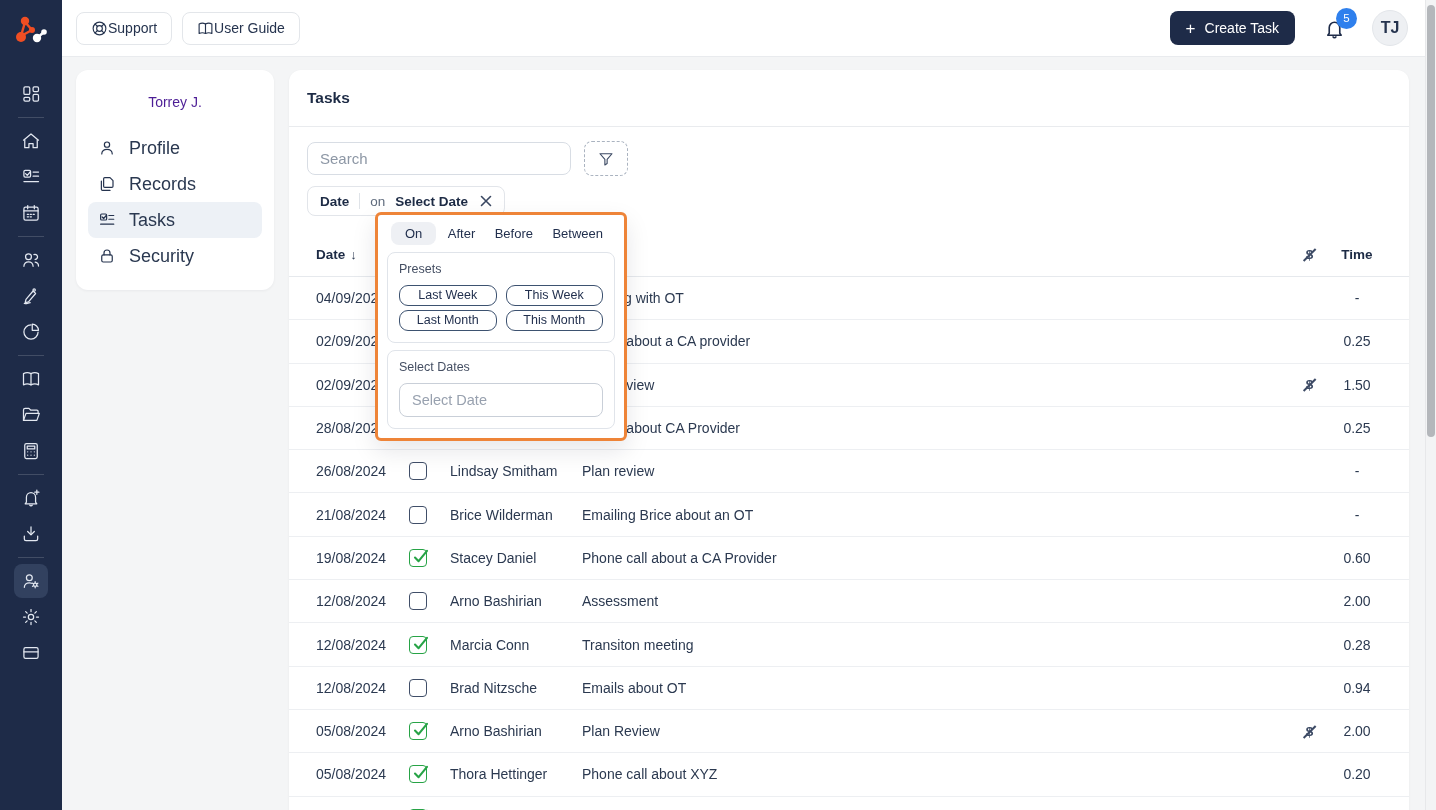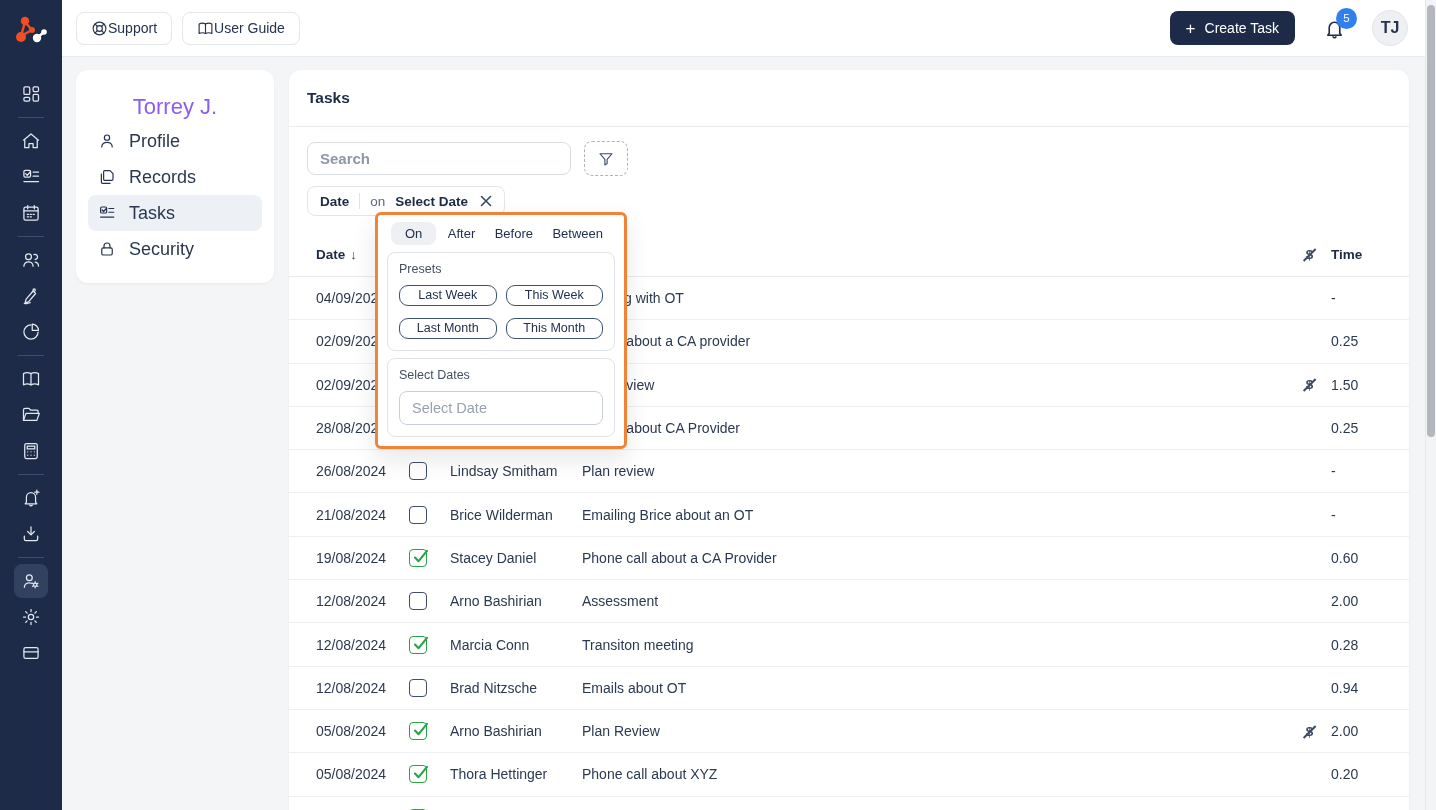--- a/index.html
+++ b/index.html
@@ -29,7 +29,7 @@
 
   
   .profile-card { position:absolute; left:76px; top:70px; width:198px; background:#fff; border-radius:12px; padding:24px 12px 16px; box-shadow:0 1px 3px rgba(16,24,40,.05); }
-  .profile-name { text-align:center; font-size:22px; color:#8b5cf6; margin-bottom:3px; }
+  .profile-name { text-align:center; font-size:14px; color:#4c1d95; margin-bottom:20px; }
   .side-item { display:flex; align-items:center; gap:13px; height:36px; padding:0 10px; border-radius:8px; font-size:18px; color:#2a3850; cursor:pointer; }
   .side-item.active { background:#edf1f6; }
   .side-item svg { stroke:#25334e; fill:none; stroke-width:1.6; stroke-linecap:round; stroke-linejoin:round; flex:none; }

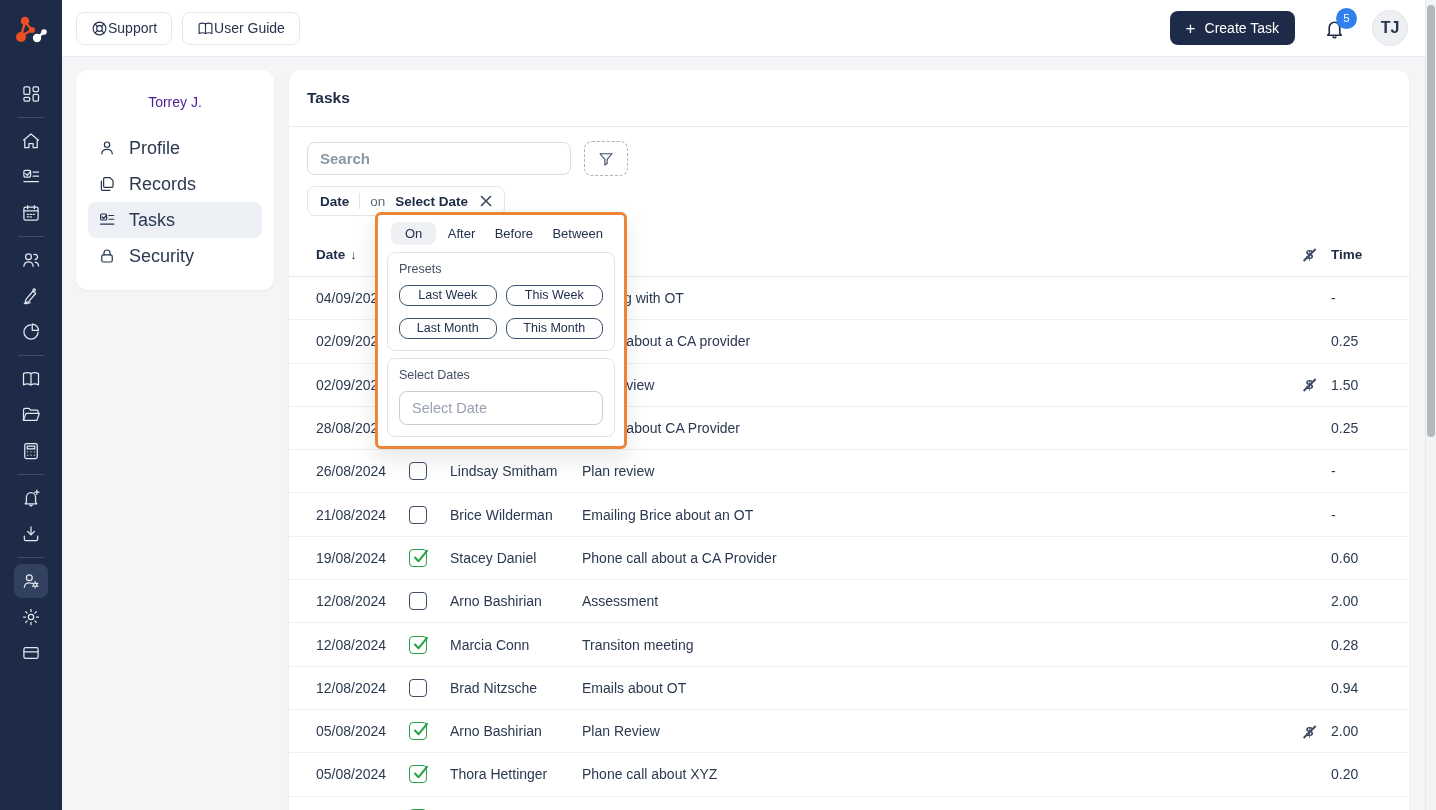--- a/index.html
+++ b/index.html
@@ -40,7 +40,7 @@
   .main-title { font-size:15.5px; font-weight:700; color:#1d2b45; }
   .controls { padding:14px 18px 0; }
   .search-row { display:flex; align-items:center; }
-  .search-input { width:264px; height:33px; border:1px solid #d8dde4; border-radius:8px; padding:0 12px; font-size:15px; font-family:inherit; color:#25334e; outline:none;font-weight:bold; }
+  .search-input { width:264px; height:33px; border:1px solid #d8dde4; border-radius:8px; padding:0 12px; font-size:15px; font-family:inherit; color:#25334e; outline:none; }
   .search-input::placeholder { color:#8d97a5; }
   .filter-btn { width:44px; height:35px; margin-left:13px; border:1.5px dashed #aab3c0; border-radius:8px; background:#fff; display:flex; align-items:center; justify-content:center; cursor:pointer; }
   .filter-btn svg { stroke:#3c4a64; fill:none; stroke-width:1.5; stroke-linejoin:round; }

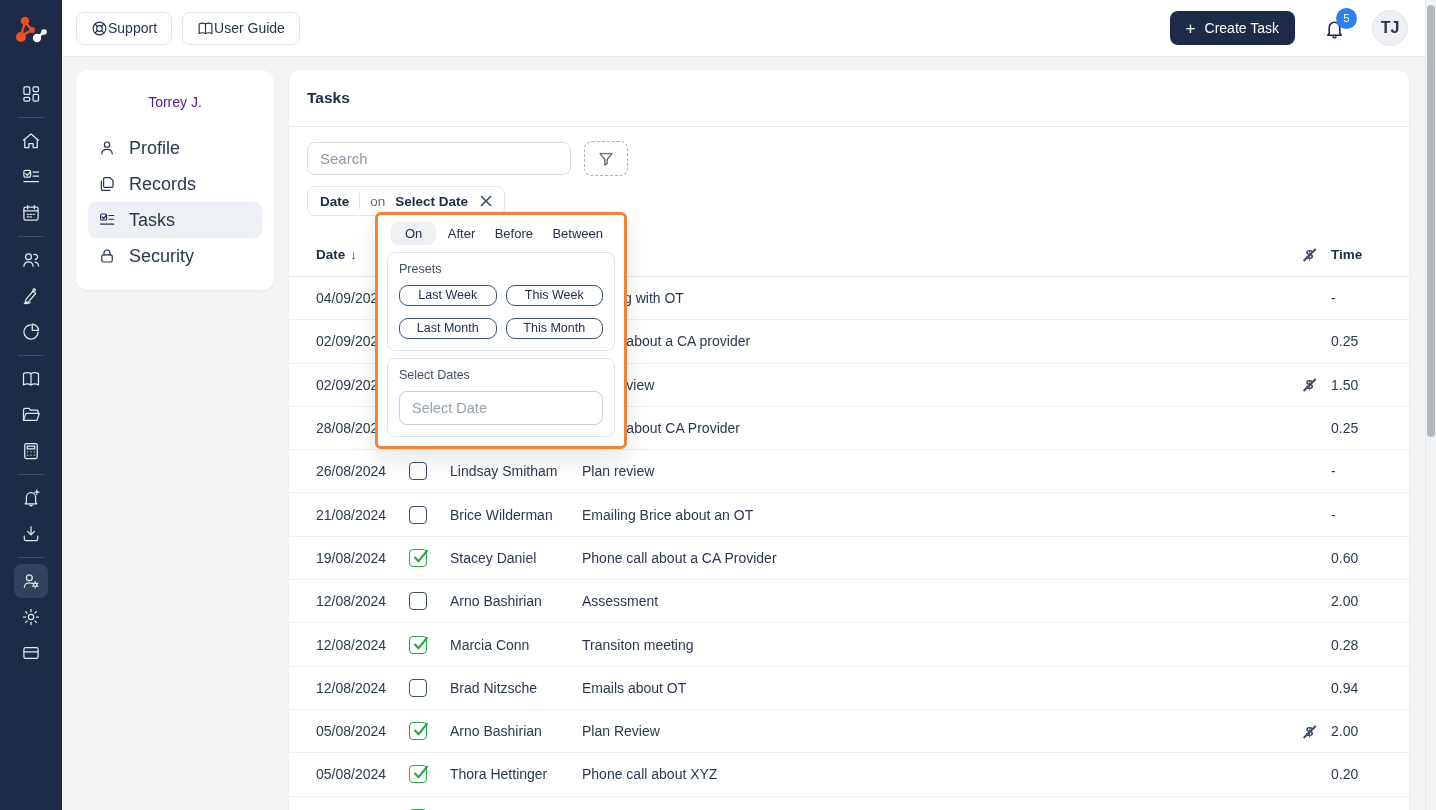--- a/index.html
+++ b/index.html
@@ -62,7 +62,7 @@
   .c-name { width:132px; flex:none; white-space:nowrap; }
   .c-desc { flex:1; white-space:nowrap; overflow:hidden; }
   .c-bill { width:38px; flex:none; display:flex; justify-content:flex-end; padding-right:14px; }
-  .c-time { width:52px; flex:none; text-align:left; }
+  .c-time { width:52px; flex:none; text-align:center; }
   .sort-arrow { font-weight:400; font-size:13px; margin-left:5px; color:#2b3950; }
   .checkbox { width:18px; height:18px; border:1.8px solid #404e68; border-radius:4px; position:relative; cursor:pointer; }
   .checkbox.checked { border-color:#27a346; }

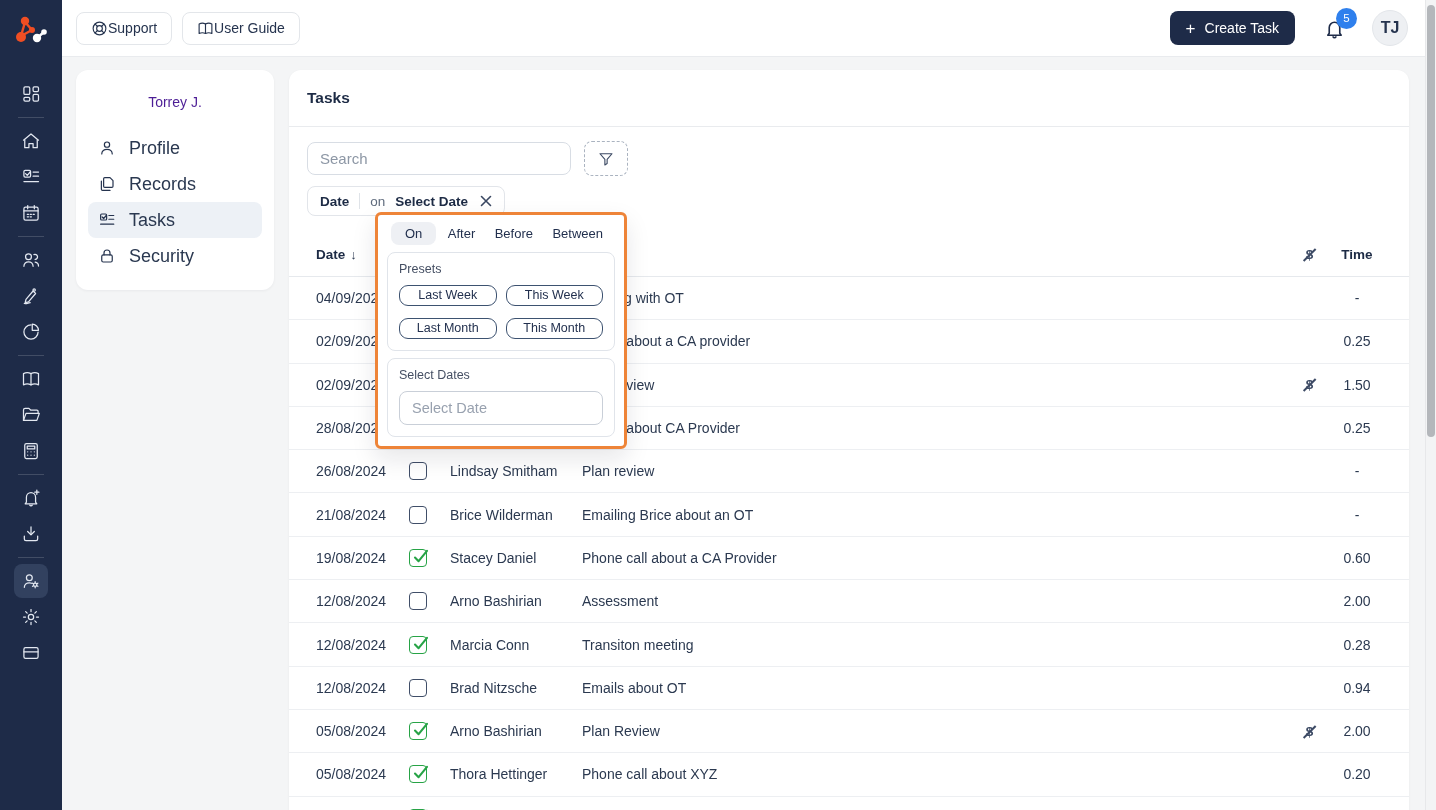--- a/index.html
+++ b/index.html
@@ -80,7 +80,7 @@
   .pop-tab.active { background:#eef0f4; padding:4px 14px; }
   .pop-box { border:1px solid #e0e4ea; border-radius:8px; padding:9px 11px 11px; margin-top:7px; }
   .pop-label { font-size:12.5px; color:#454f63; }
-  .preset-grid { display:grid; grid-template-columns:1fr 1fr; gap:12px 9px; margin-top:9px; }
+  .preset-grid { display:grid; grid-template-columns:1fr 1fr; gap:4px 9px; margin-top:9px; }
   .preset-btn { height:21px; border:1.6px solid #3d5270; border-radius:9px; background:#fff; font-size:12.5px; font-weight:500; color:#22304e; font-family:inherit; cursor:pointer; line-height:17px; }
   .date-input { width:100%; height:34px; margin-top:9px; border:1px solid #c9cfd8; border-radius:8px; padding:0 12px; font-size:14.5px; font-family:inherit; color:#25334e; outline:none; }
   .date-input::placeholder { color:#98a1af; }

